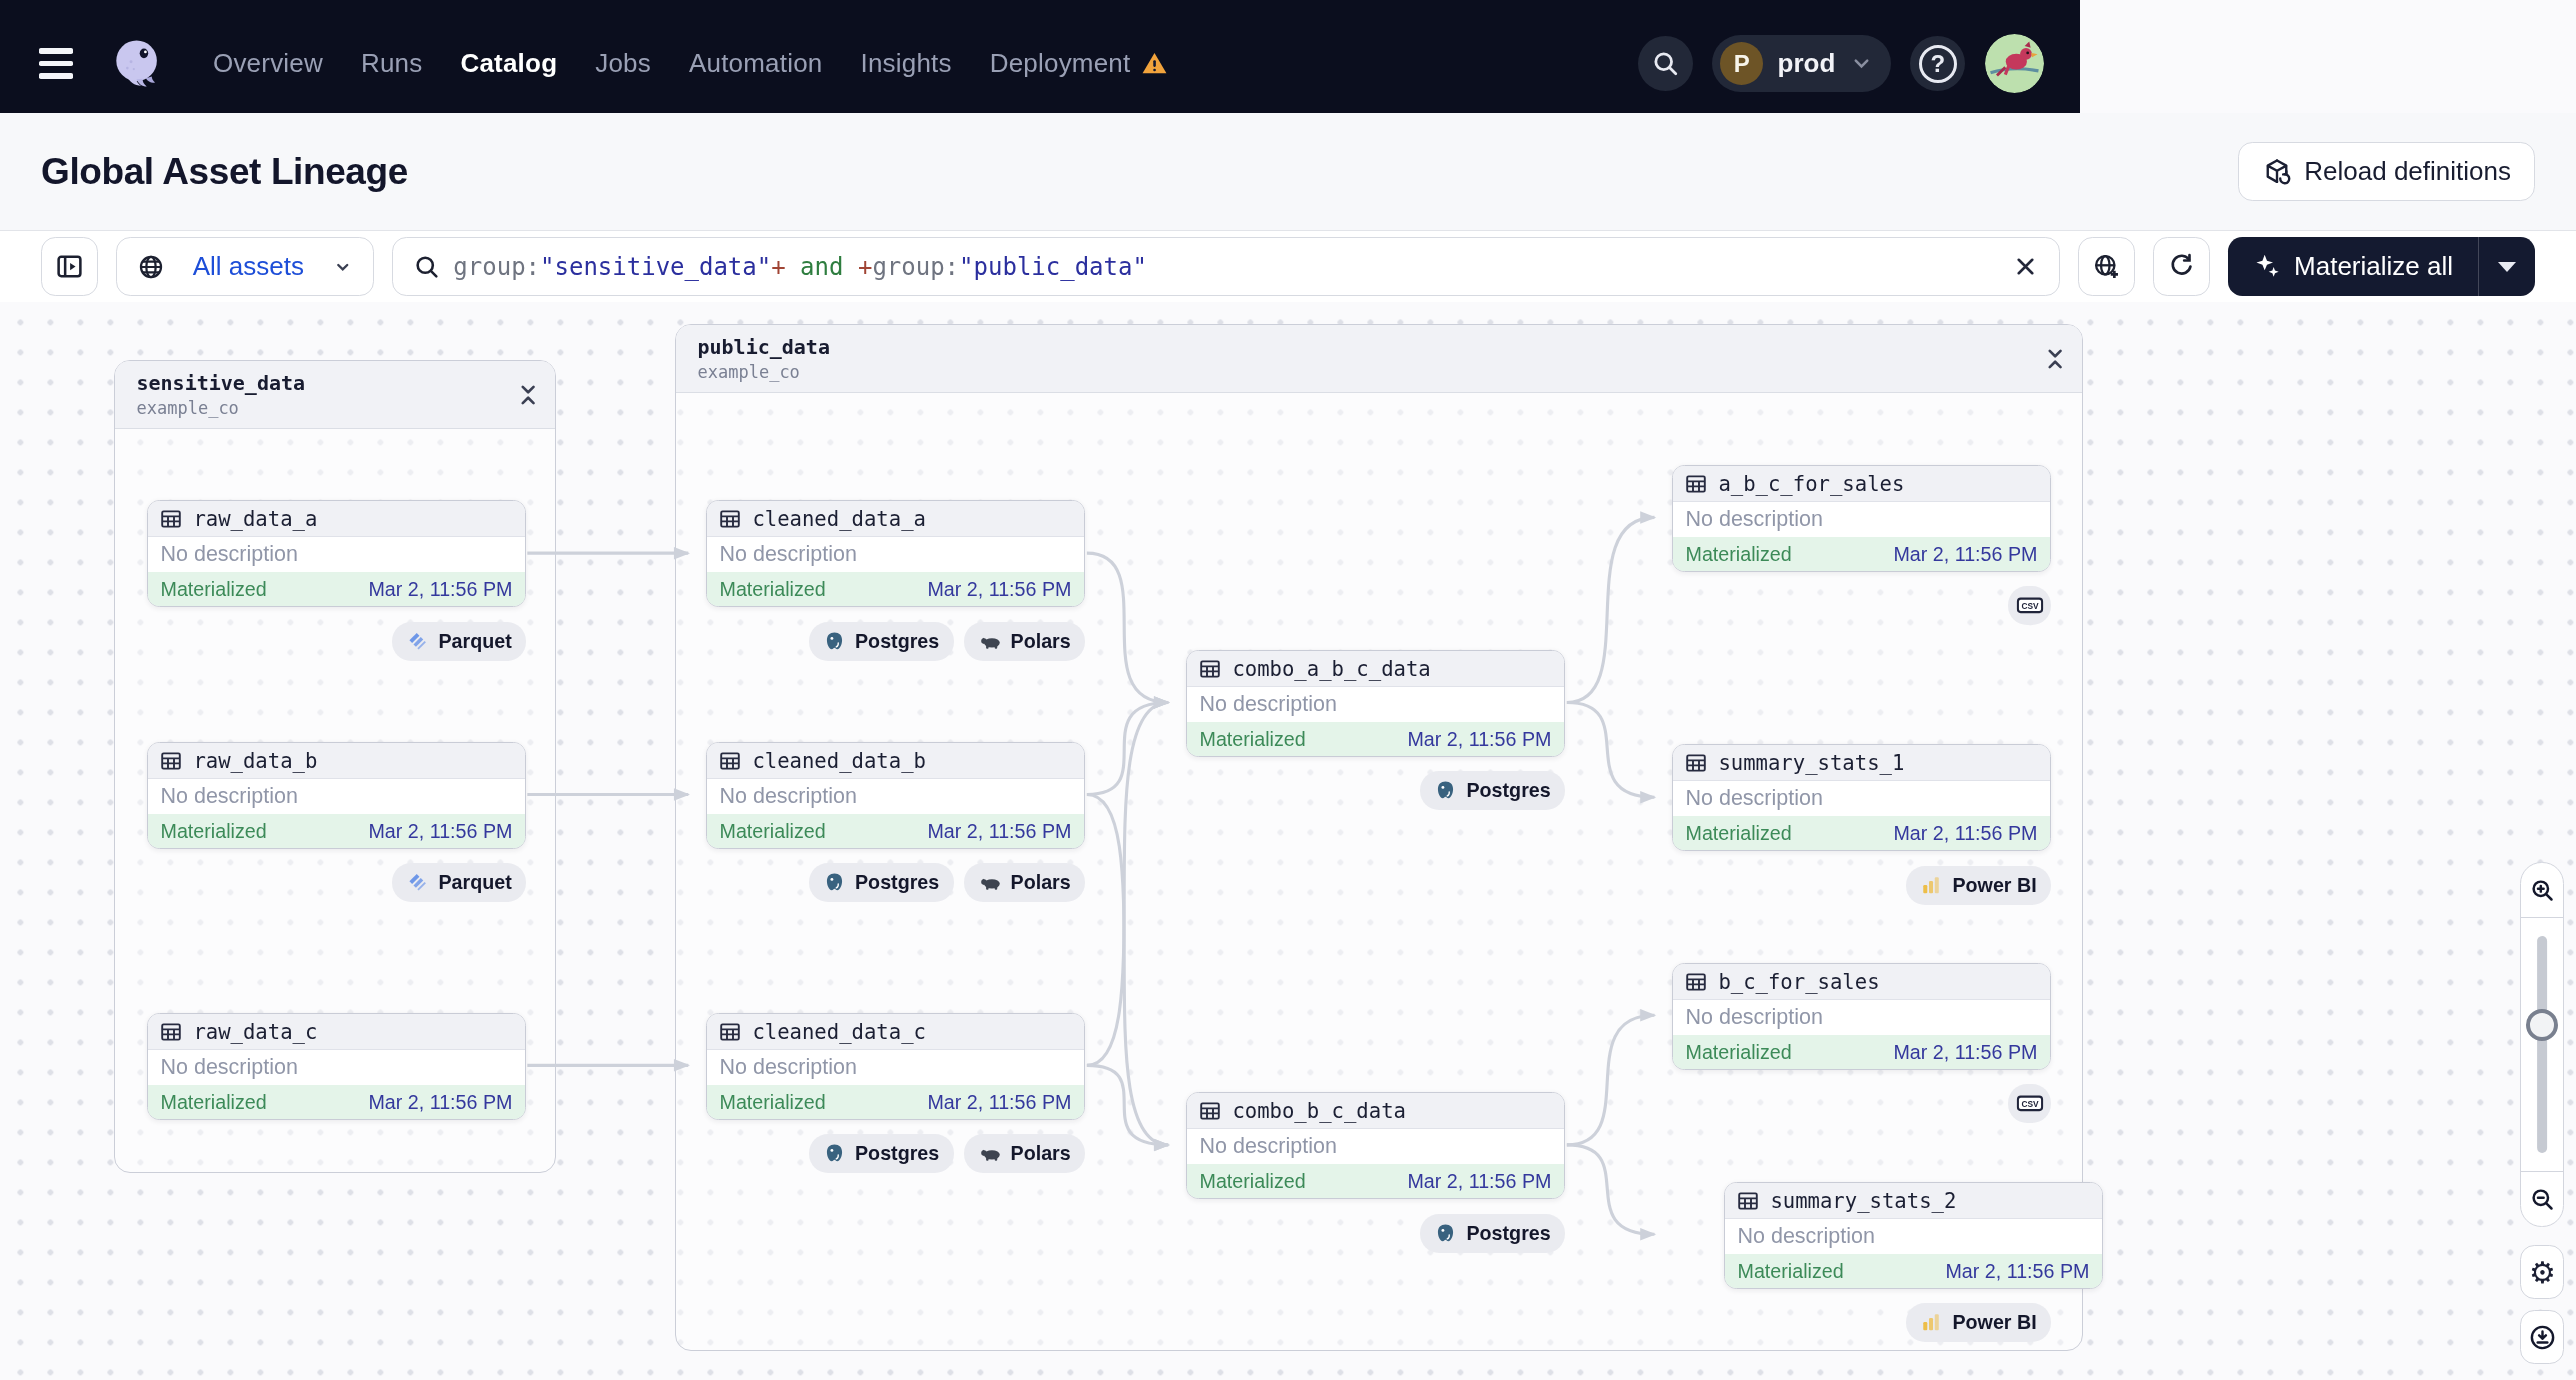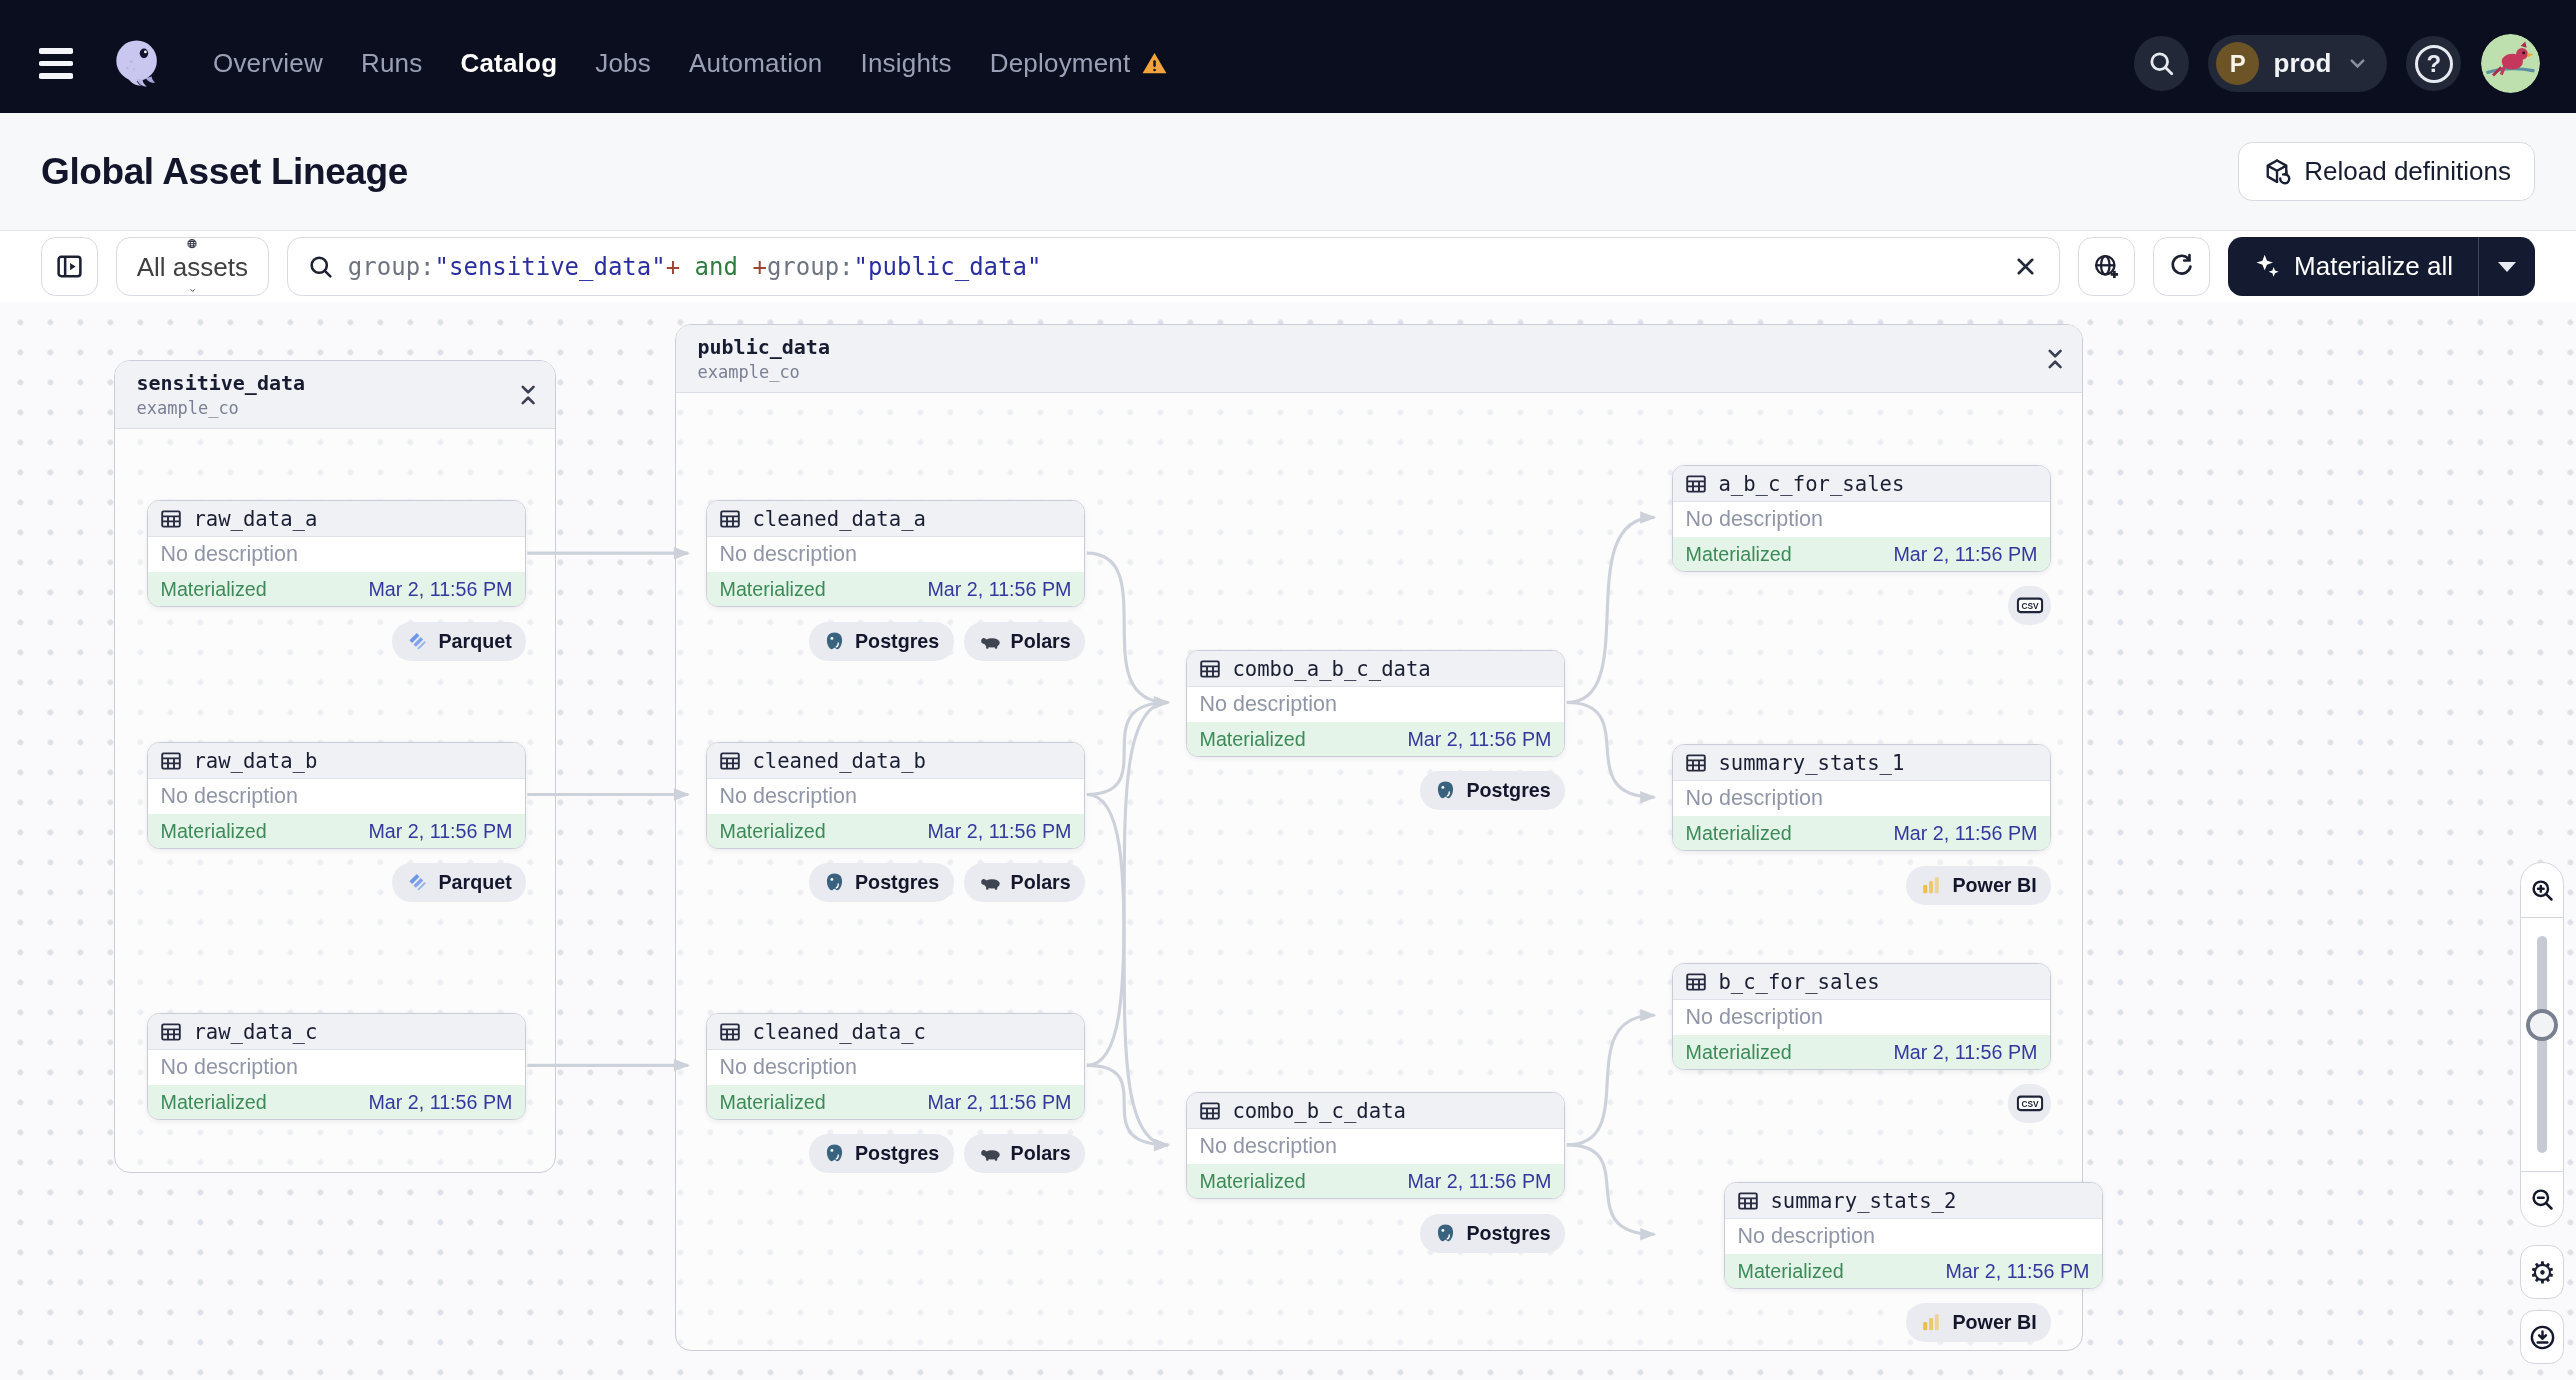--- a/index.html
+++ b/index.html
@@ -7,7 +7,7 @@
     font-family:"Liberation Sans", sans-serif; background:#FAFAFC; }
 
   
-  .navbar { position:absolute; left:0; top:0; width:2576px; height:113px;
+  .navbar { position:absolute; left:0; top:0; width:2080px; height:113px;
     background:#0B0E1E; display:flex; align-items:center; padding:14px 36px 0 39px; }
   .hamburger { width:39px; display:flex; flex-direction:column; gap:7.2px; cursor:pointer; }
   .hamburger i { display:block; height:5.4px; width:34px; background:#F4F5F9; border-radius:1.8px; }

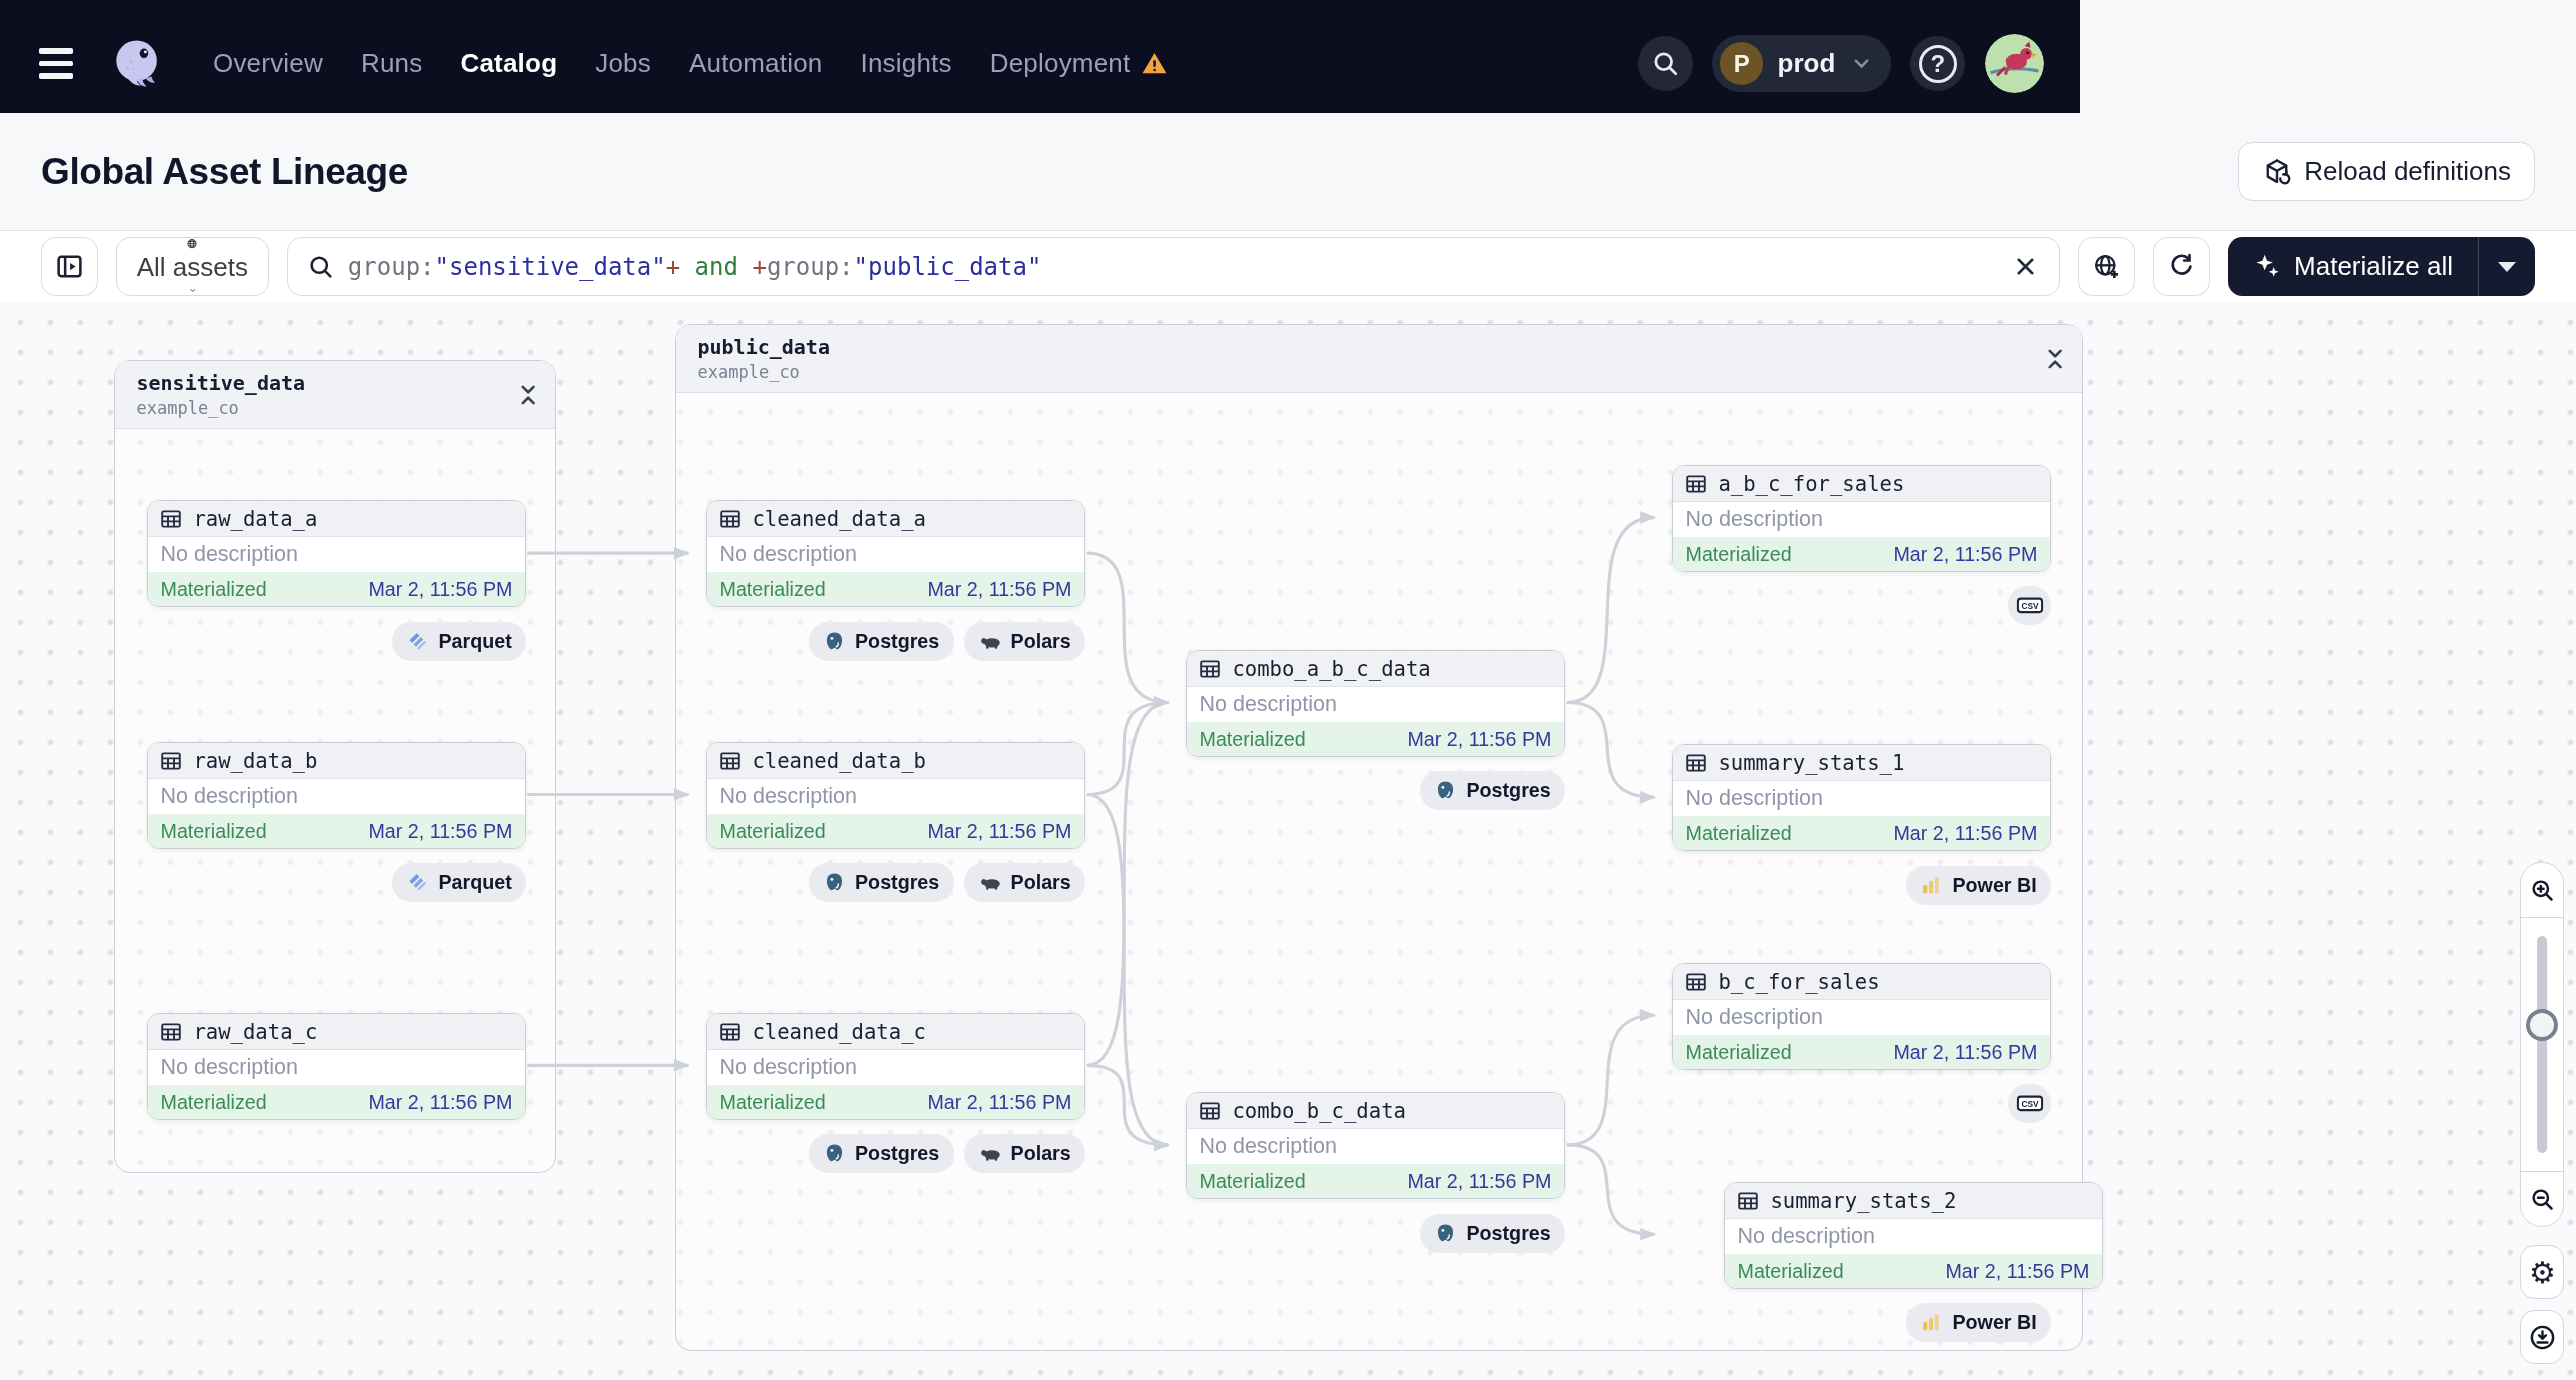--- a/index.html
+++ b/index.html
@@ -42,7 +42,7 @@
   .icon-btn { width:57px; min-width:57px; height:59px; background:#fff; border:1.8px solid #D7DAE1;
     border-radius:14.3px; display:flex; align-items:center; justify-content:center; cursor:pointer; }
   .filter-dd { height:59px; border:1.8px solid #D7DAE1; border-radius:14.3px; display:flex;
-    align-items:center; gap:3px; padding:0 19.7px; font-size:26px; font-weight:500; color:#404040; cursor:pointer;flex-direction:column; }
+    align-items:center; gap:28px; padding:0 19.7px; font-size:26px; font-weight:500; color:#1d4ed8; cursor:pointer; }
   .search-box { flex:1; height:59px; border:1.8px solid #D7DAE1; border-radius:14.3px;
     display:flex; align-items:center; padding:0 19.7px; gap:12.5px; cursor:text; }
   .query { font-family:"DejaVu Sans Mono", monospace; font-size:24px; white-space:pre; }

